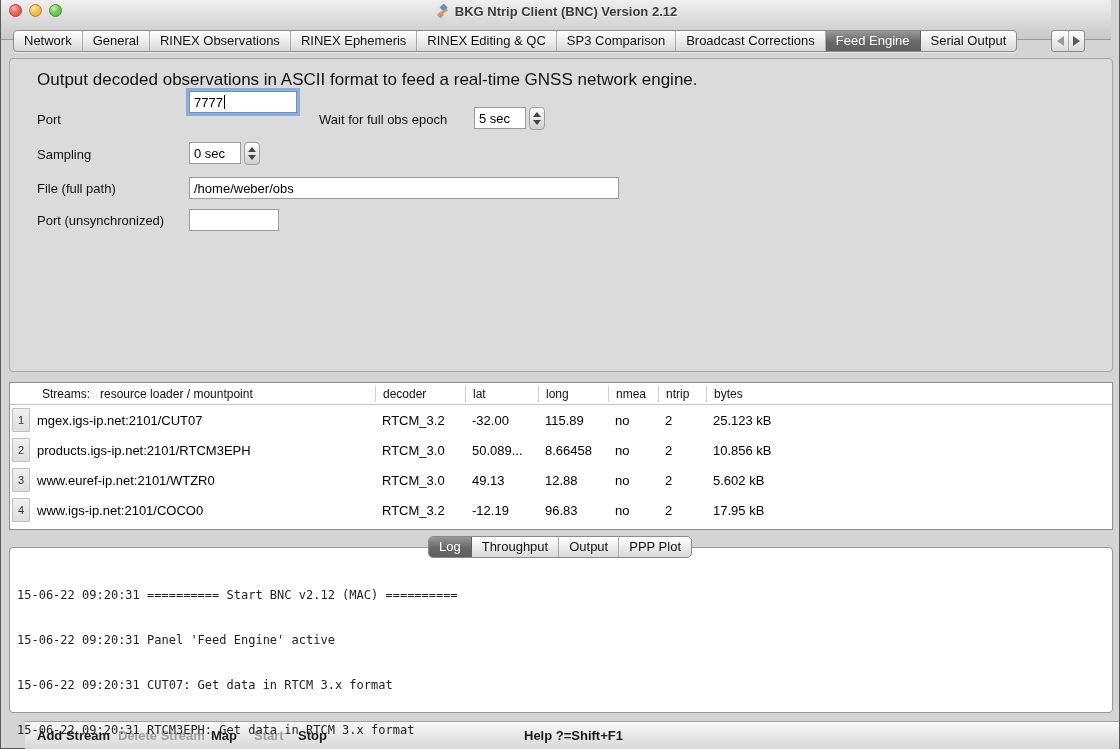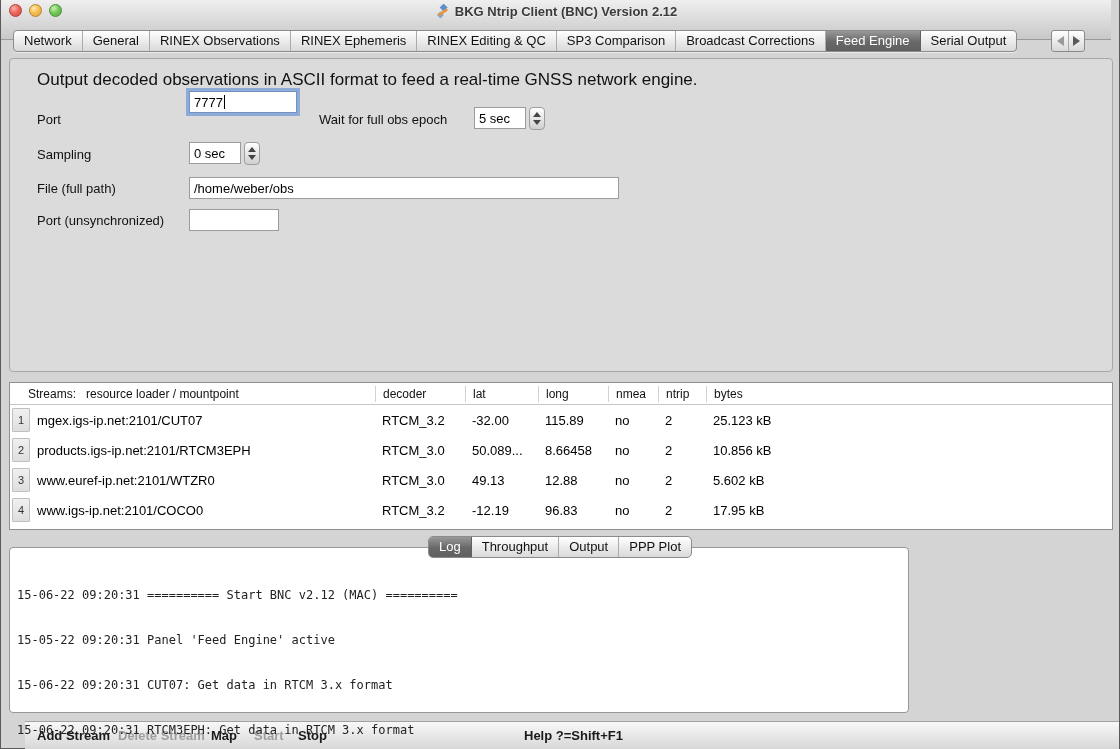--- a/index.html
+++ b/index.html
@@ -67,7 +67,7 @@
     height:22px; border-bottom:1px solid #c6c6c6; align-items:center;
     font-size:12px; color:#111; }
   .thead .hcell { padding-left:7px; border-left:1px solid #d2d2d2; height:16px; line-height:16px; white-space:pre; }
-  .thead .hcell:first-child { border-left:none; padding-left:18px; }
+  .thead .hcell:first-child { border-left:none; padding-left:32px; }
   .trow { display:grid; grid-template-columns:22px 343px 90px 73px 70px 50px 48px 1fr;
     height:30px; align-items:center; font-size:13px; color:#000; }
   .rownum { width:18px; height:24px; margin-left:2px; background:linear-gradient(#f0f0f0,#dedede);

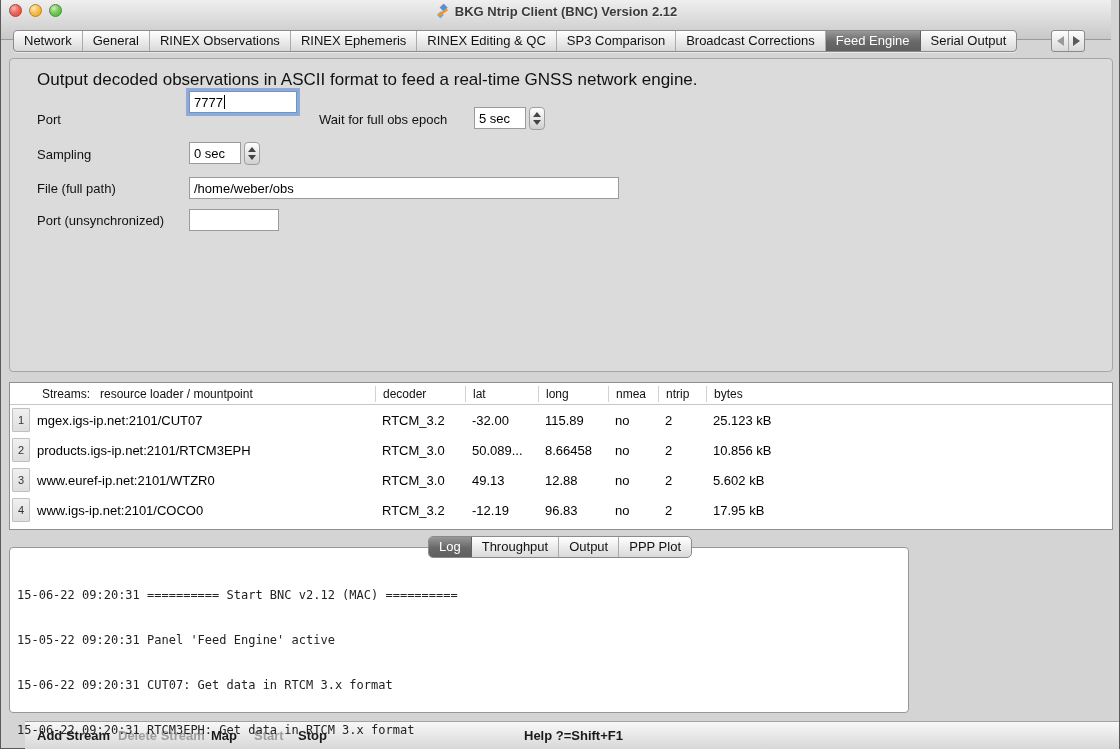--- a/index.html
+++ b/index.html
@@ -79,7 +79,7 @@
   
   .log-tabs { position:absolute; top:536px; left:50%; transform:translateX(-50%); z-index:2; }
   .log-tabs .segbar { border-radius:5px; }
-  .logbox { position:absolute; left:8px; top:547px; width:900px; height:166px;
+  .logbox { position:absolute; left:8px; top:547px; width:1104px; height:166px;
     background:#fff; border:1px solid #979797; border-radius:4px; z-index:1; }
   .loglines { padding:10px 0 0 7px; font-family:"DejaVu Sans Mono","Liberation Mono",monospace;
     font-size:12px; line-height:15px; color:#222; white-space:pre; }

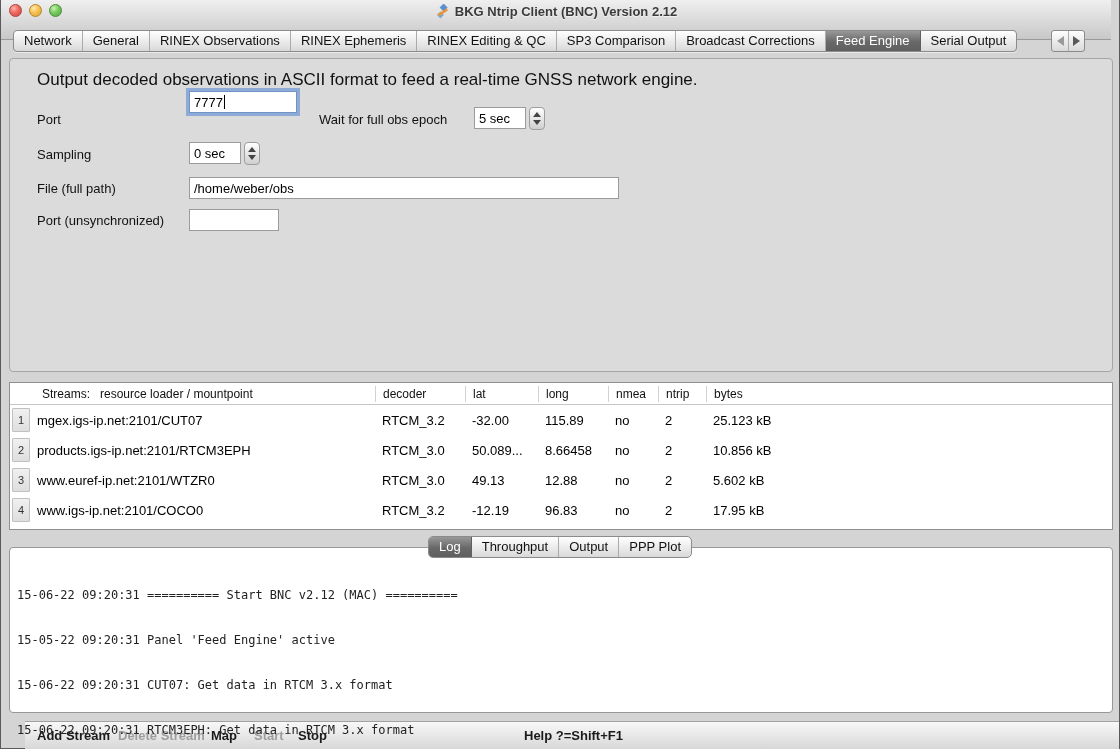--- a/index.html
+++ b/index.html
@@ -232,7 +232,7 @@
   <div class="logbox">
     <div class="loglines">
       <div>15-06-22 09:20:31 ========== Start BNC v2.12 (MAC) ==========</div>
-      <div>15-05-22 09:20:31 Panel 'Feed Engine' active</div>
+      <div>15-06-22 09:20:31 Panel 'Feed Engine' active</div>
       <div>15-06-22 09:20:31 CUT07: Get data in RTCM 3.x format</div>
       <div>15-06-22 09:20:31 RTCM3EPH: Get data in RTCM 3.x format</div>
       

